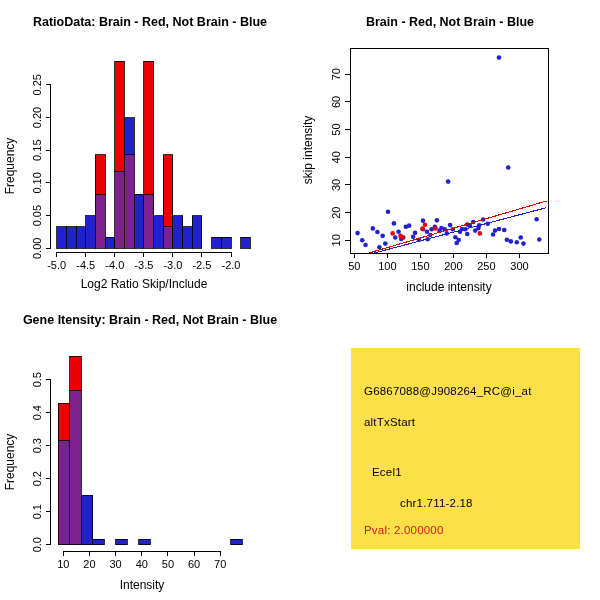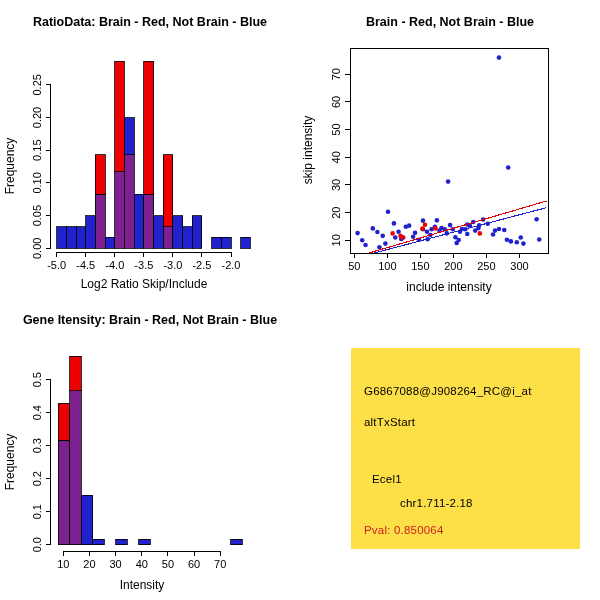--- a/index.html
+++ b/index.html
@@ -10,7 +10,7 @@
   .chart-svg{position:absolute;left:0;top:0;width:300px;height:300px;overflow:visible;}
   .pink-box{position:absolute;left:51px;top:48px;width:229px;height:201px;}
   .info-line{position:absolute;left:13px;font-size:11.5px;color:#000;white-space:nowrap;letter-spacing:0.2px;}
-  .il-0{top:37px;} .il-1{top:68px;} .il-2{top:125px;padding-left:8px;} .il-3{top:149px;margin-left:36px;} .il-4{top:176px;}
+  .il-0{top:37px;} .il-1{top:68px;} .il-2{top:118px;padding-left:8px;} .il-3{top:149px;margin-left:36px;} .il-4{top:176px;}
   .pval{color:#CC2020;}
 </style>
 </head>

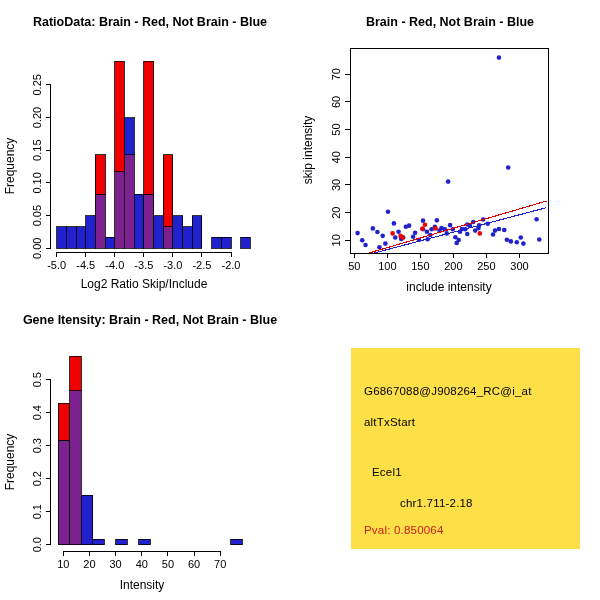--- a/index.html
+++ b/index.html
@@ -236,7 +236,7 @@
       <div class="info-line il-1">altTxStart</div>
       <div class="info-line il-2">Ecel1</div>
       <div class="info-line il-3">chr1.711-2.18</div>
-      <div class="info-line il-4 pval">Pval: 0.850064</div>
+      <div class="info-line il-4 pval">Pval: 2.000000</div>
     </div>
   </div>
 

